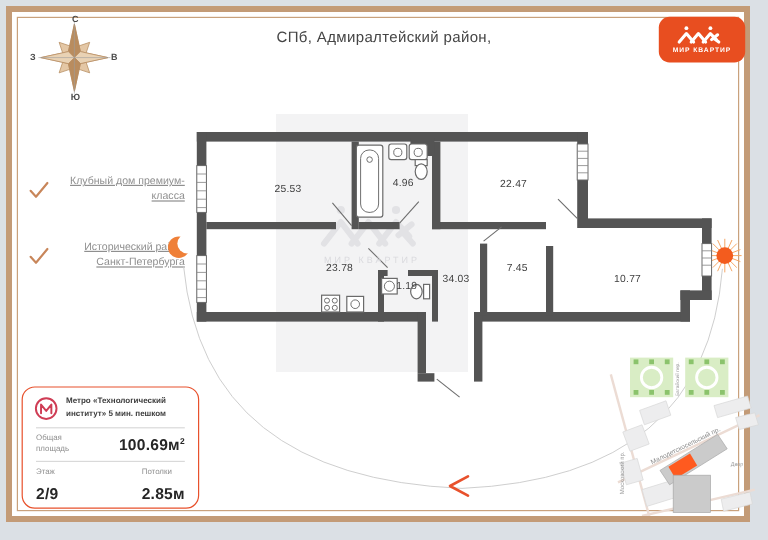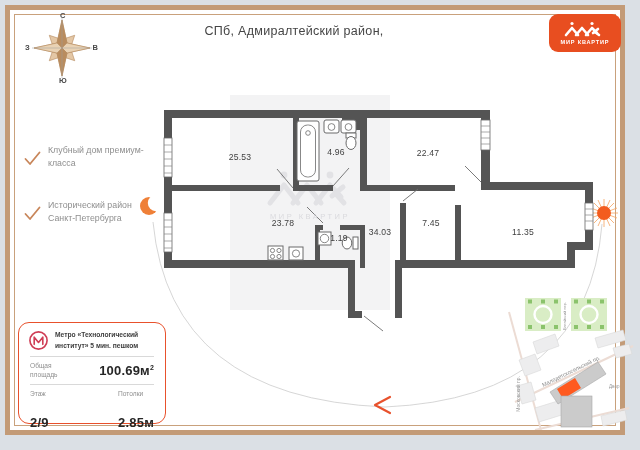--- a/index.html
+++ b/index.html
@@ -10,7 +10,7 @@
   .paper::after{content:"";position:absolute;inset:4px;border:1px solid #c9a17c;pointer-events:none;}
 
   
-  .address{position:absolute;left:0;top:22px;width:588px;text-align:center;
+  .address{position:absolute;left:0;top:22px;width:640px;text-align:center;
            font-size:12.5px;line-height:1.55;color:#454545;letter-spacing:.3px;}
   .logo{position:absolute;right:19px;top:14px;width:72px;height:38px;background:#e84e20;
         border-radius:9px;display:flex;flex-direction:column;align-items:center;justify-content:center;gap:2px;}

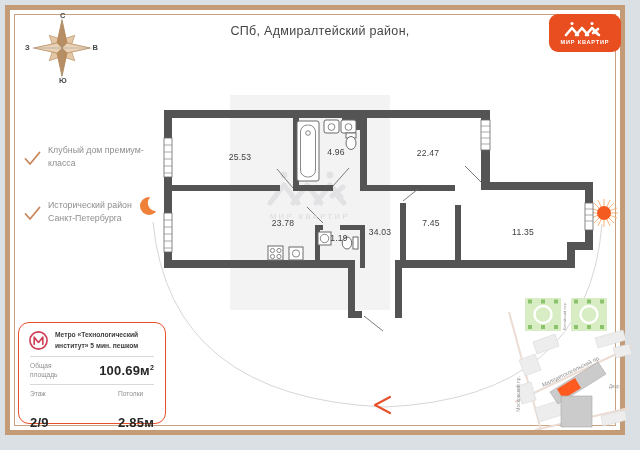--- a/index.html
+++ b/index.html
@@ -25,7 +25,7 @@
   .features{position:absolute;left:22px;top:143px;width:132px;}
   .feature{position:relative;padding-left:26px;margin-bottom:27px;min-height:28px;
            display:flex;align-items:center;}
-  .feature .txt{width:106px;text-align:left;font-size:8.8px;line-height:1.45;color:#8f8f8f;}
+  .feature .txt{width:106px;text-align:right;font-size:8.8px;line-height:1.45;color:#8f8f8f;text-decoration:underline;}
   .feature svg{position:absolute;left:2px;top:8px;}
 
   

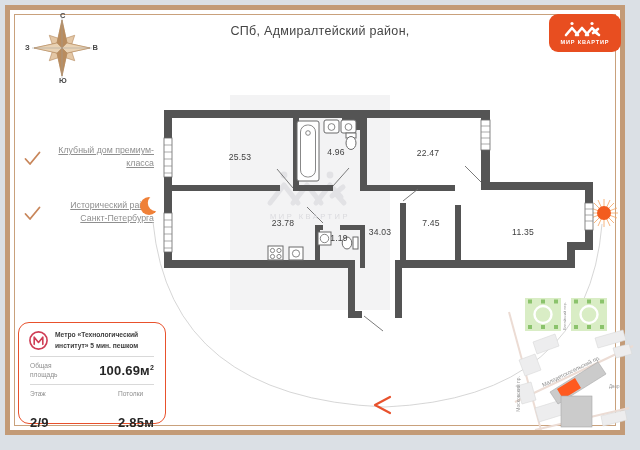--- a/index.html
+++ b/index.html
@@ -235,7 +235,7 @@
     <div class="room-label" style="left:189px;top:143px">1.19</div>
     <div class="room-label" style="left:230px;top:137px">34.03</div>
     <div class="room-label" style="left:281px;top:128px">7.45</div>
-    <div class="room-label" style="left:373px;top:137px">11.35</div>
+    <div class="room-label" style="left:373px;top:137px">10.77</div>
   </div>
 
   <div class="card">

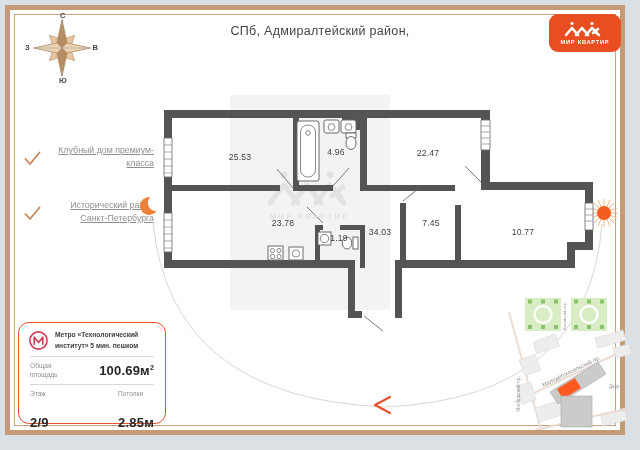--- a/index.html
+++ b/index.html
@@ -39,7 +39,7 @@
   .val{font-size:13px;font-weight:bold;color:#262626;letter-spacing:.2px;}
   .val sup{font-size:7px;}
   .card-row3{display:flex;justify-content:space-between;padding:0 2px;}
-  .cr3 .val{display:block;margin-top:16px;}
+  .cr3 .val{display:block;margin-top:5px;}
 
   
   .plan{position:absolute;left:150px;top:95px;width:460px;height:245px;}

